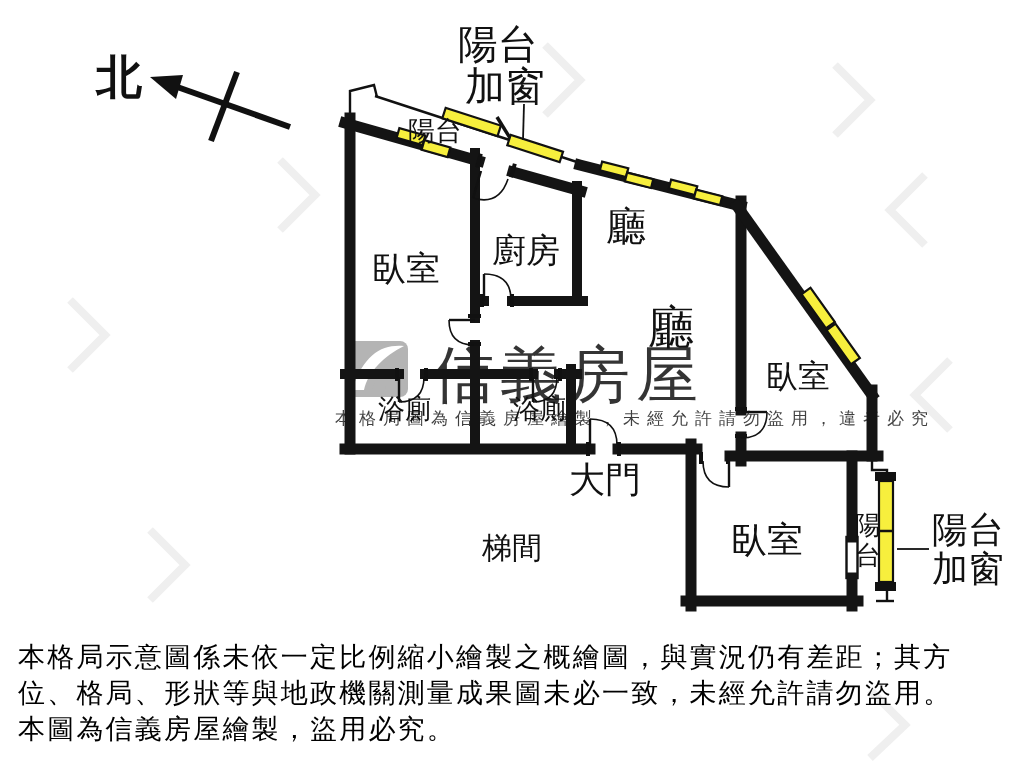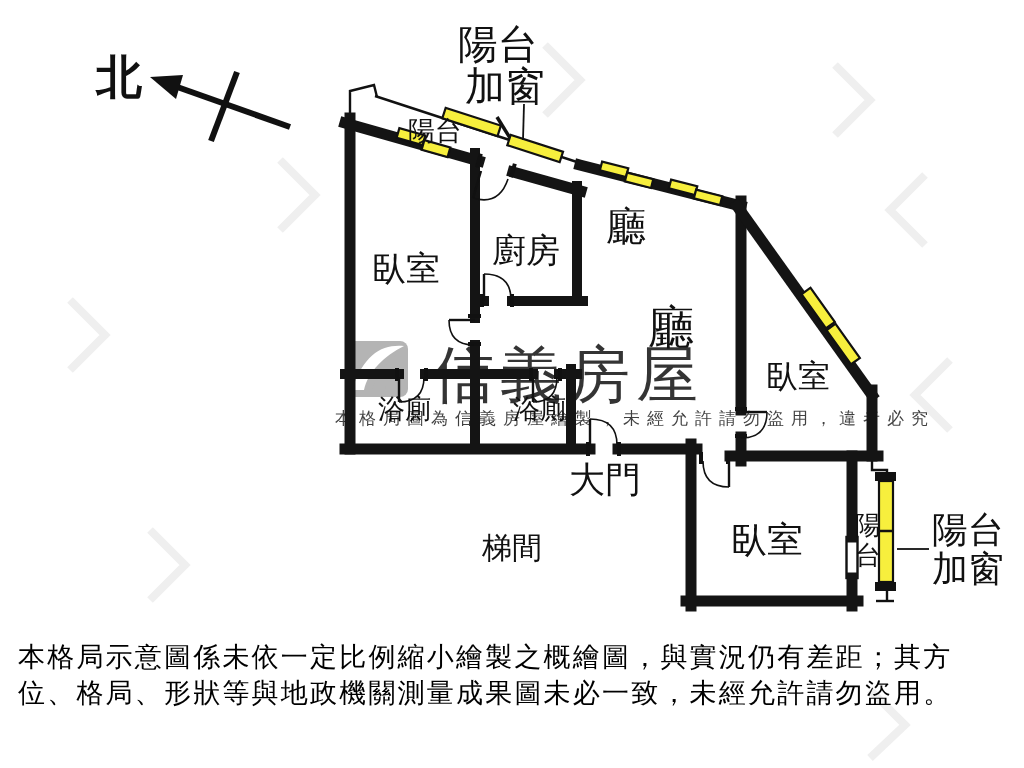--- a/index.html
+++ b/index.html
@@ -234,6 +234,7 @@
 <div class="disclaimer">
   <span>本格局示意圖係未依一定比例縮小繪製之概繪圖，與實況仍有差距；其方</span>
   <span>位、格局、形狀等與地政機關測量成果圖未必一致，未經允許請勿盜用。</span>
+  <span>本圖為信義房屋繪製，盜用必究。</span>
 </div>
 
 </body></html>

